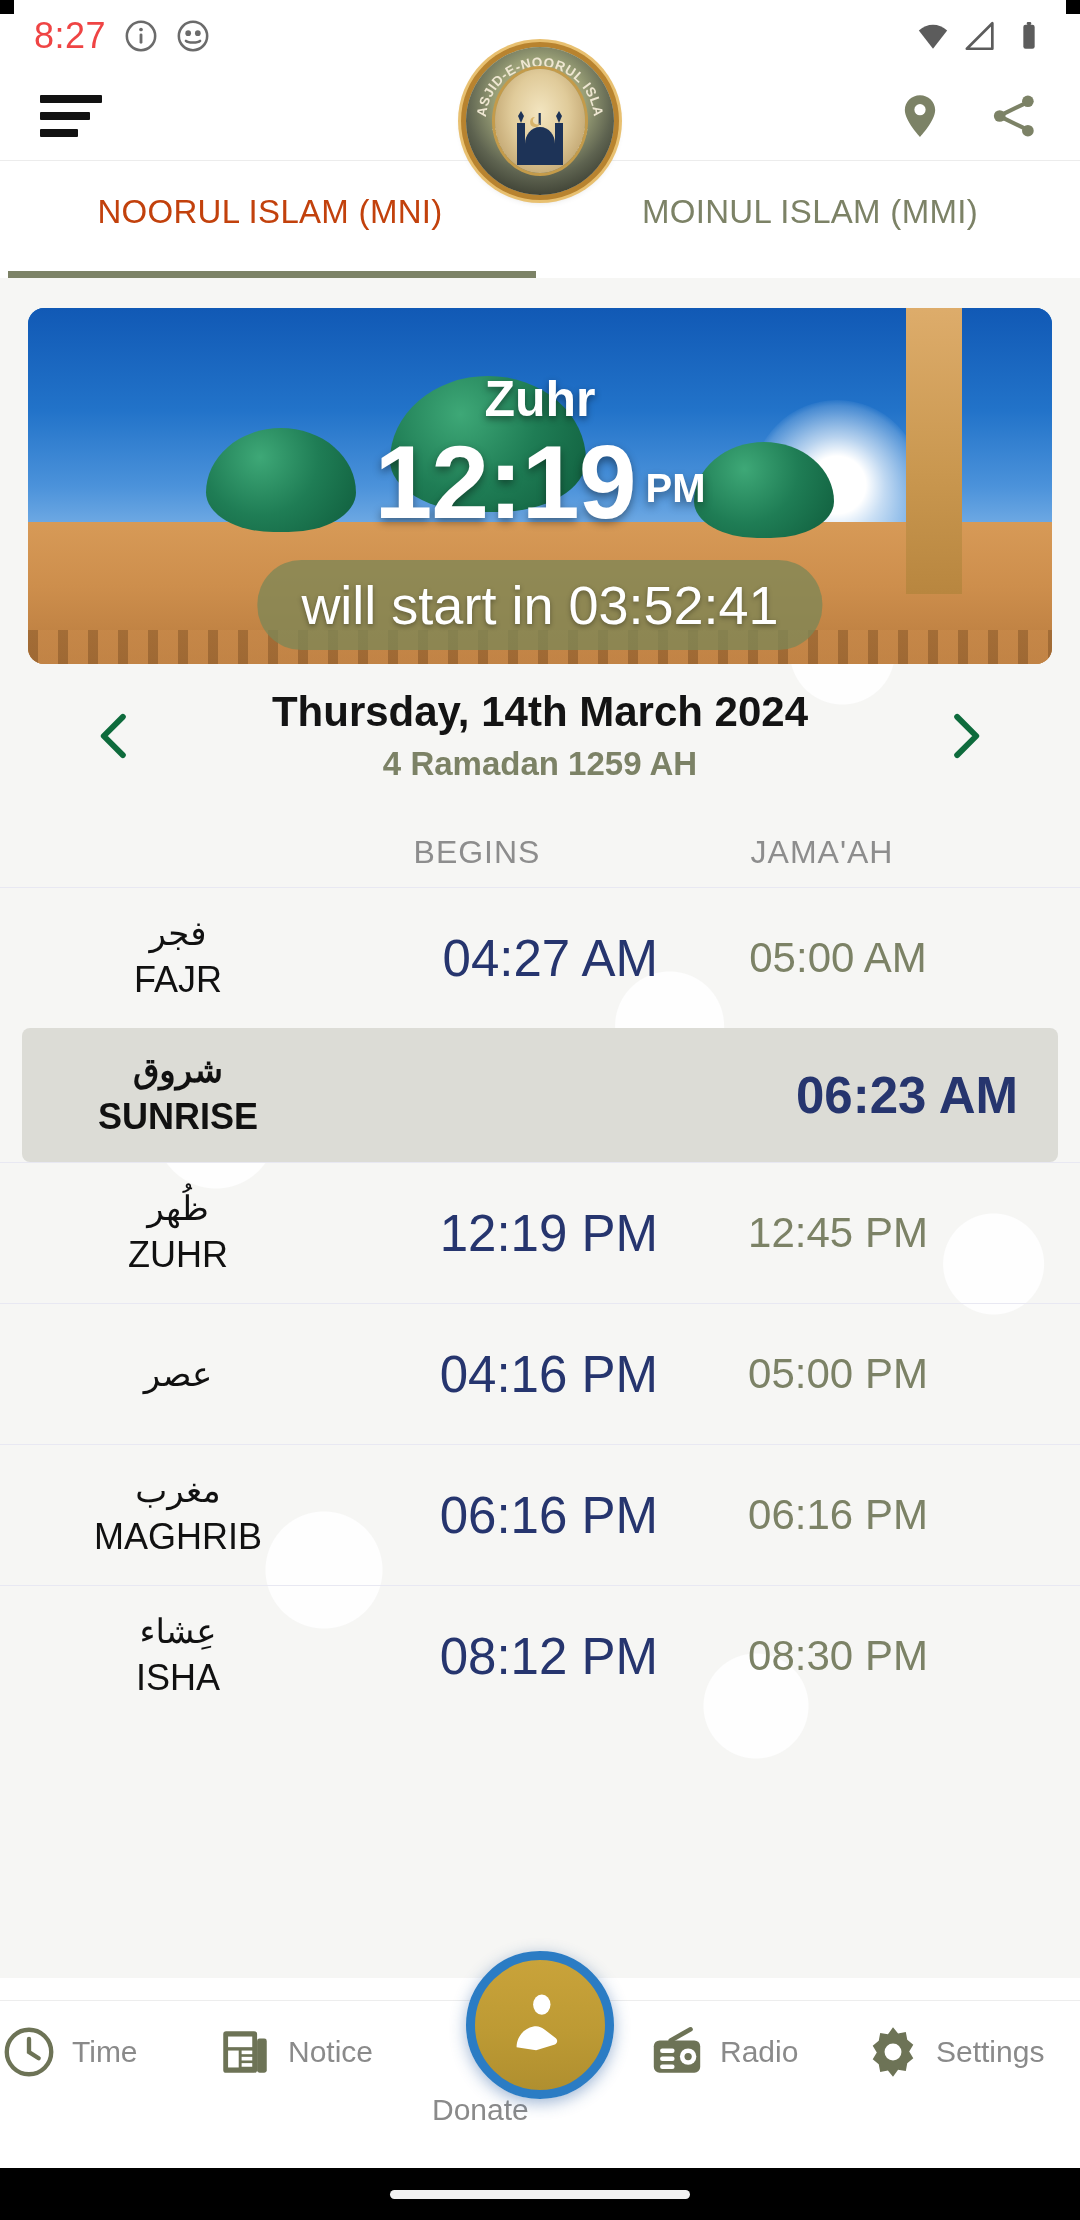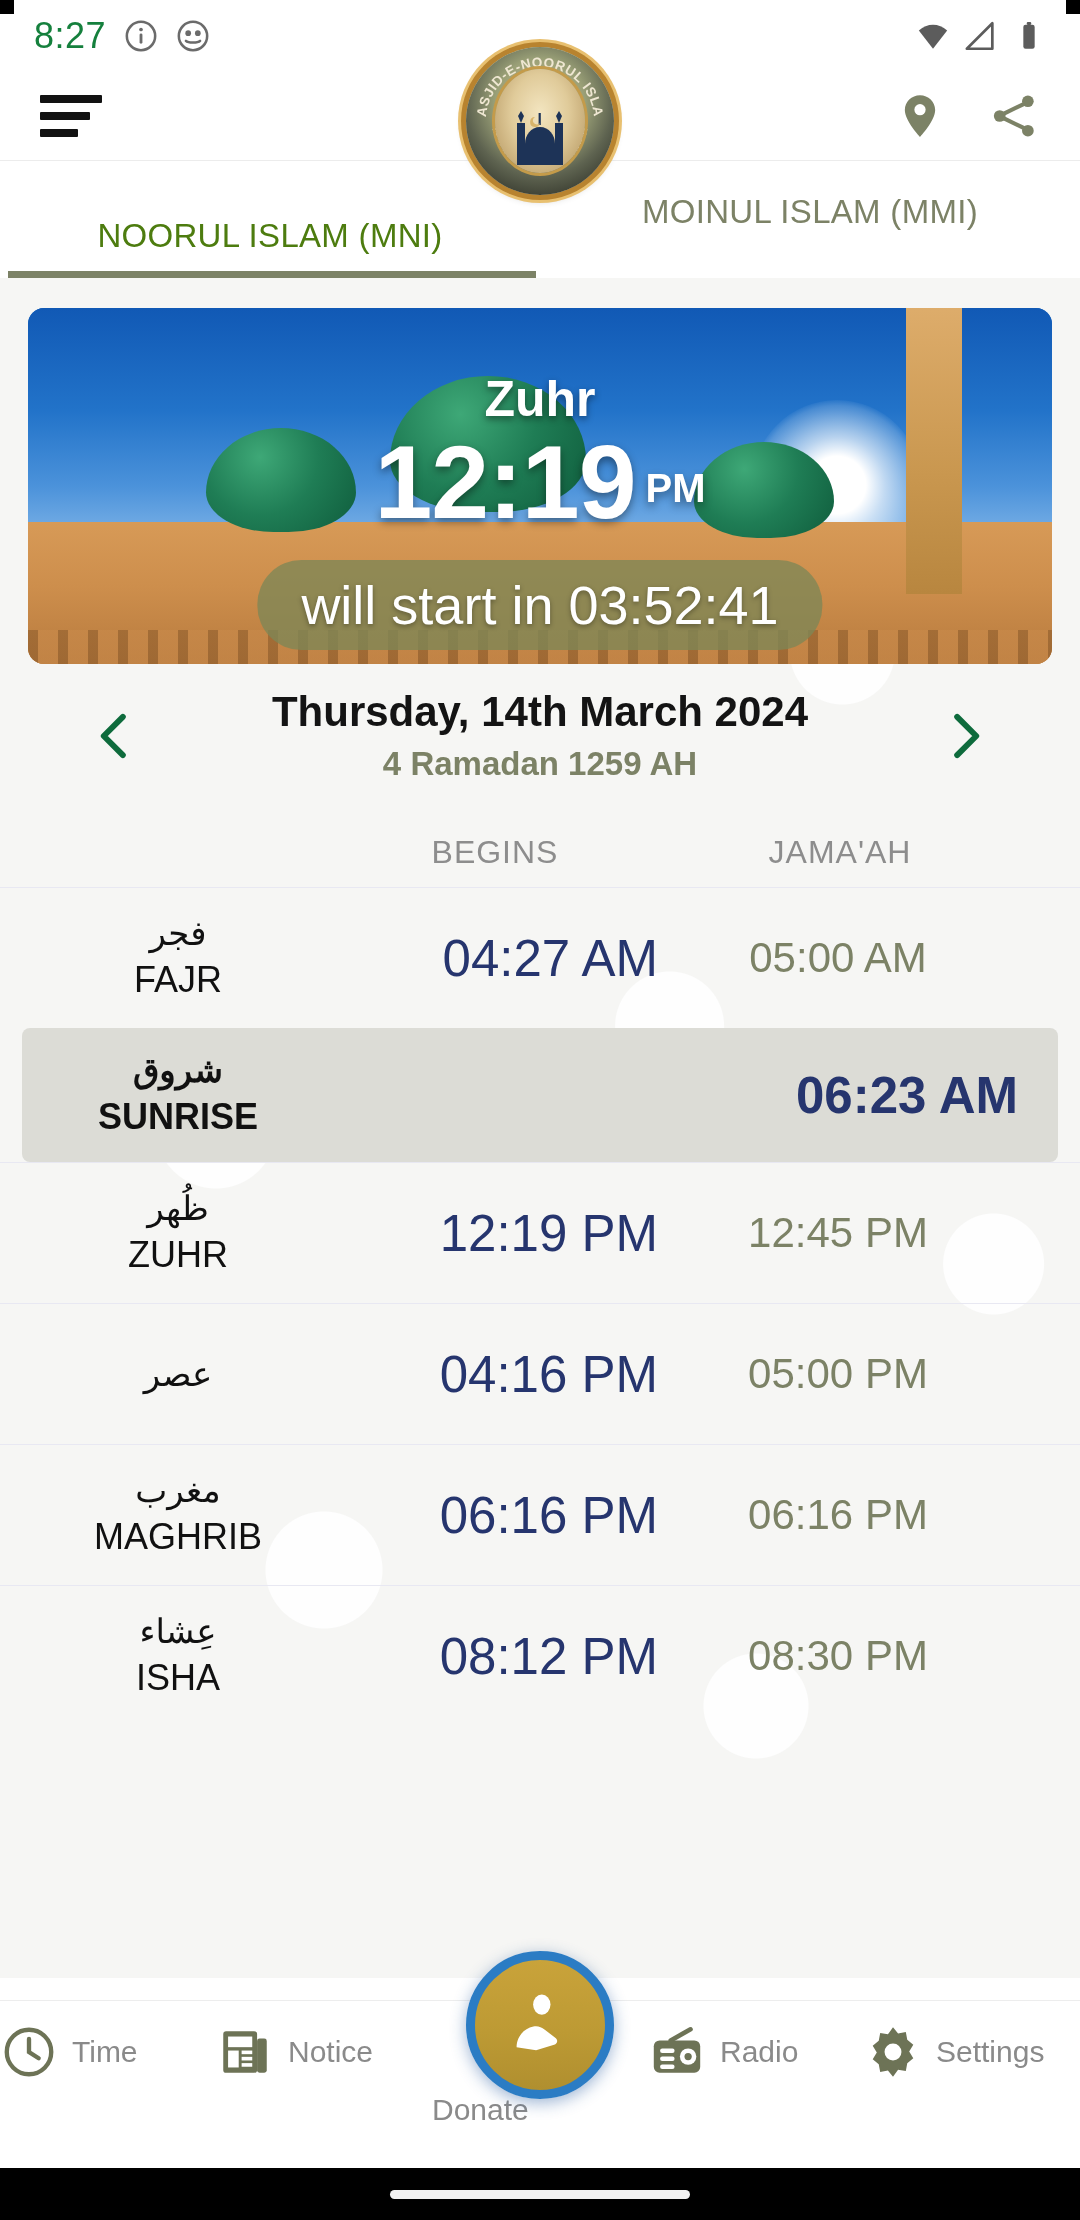--- a/index.html
+++ b/index.html
@@ -20,7 +20,7 @@
     position:relative;
   }
   .sb-left{ display:flex; align-items:center; gap:18px; }
-  .sb-time{ font-size:36px; color:#15803d; letter-spacing:.5px;text-align:right; }
+  .sb-time{ font-size:36px; color:#ef4444; letter-spacing:.5px;text-align:right; }
   .sb-icon{ width:34px; height:34px; display:block; }
   .sb-right{ margin-left:auto; display:flex; align-items:center; gap:14px; }
   .corner-tl{ position:absolute; left:0; top:0; width:14px; height:14px; background:#000; }

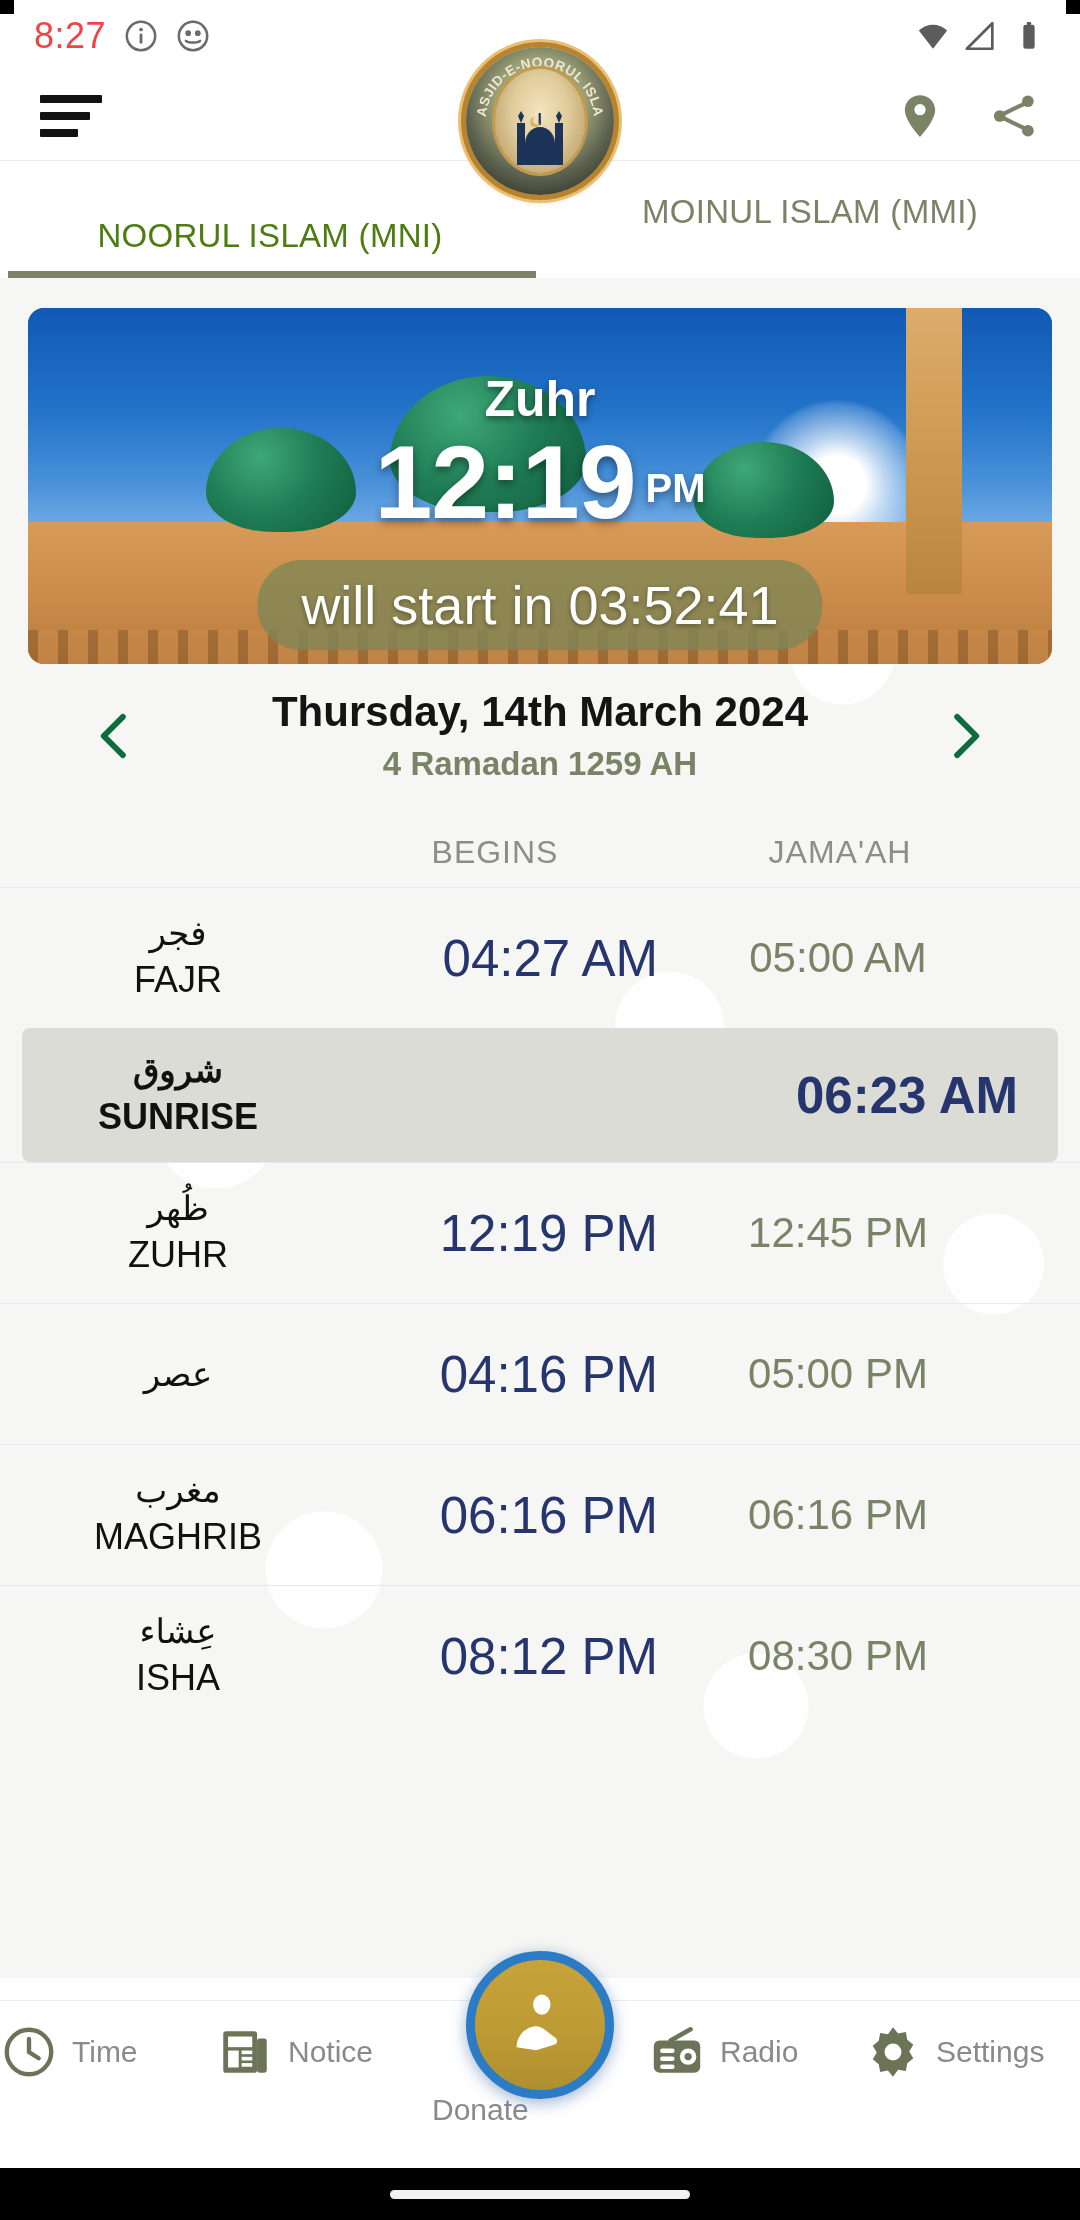--- a/index.html
+++ b/index.html
@@ -81,7 +81,7 @@
     font-size:33px; color:#7c8266; letter-spacing:.3px;
     cursor:pointer;
   }
-  .tab.active{ color:#4d7c0f;align-items:center; }
+  .tab.active{ color:#c2410c; }
   .tab-indicator{
     position:absolute; left:8px; bottom:0;
     width:528px; height:7px; background:#7c8266;

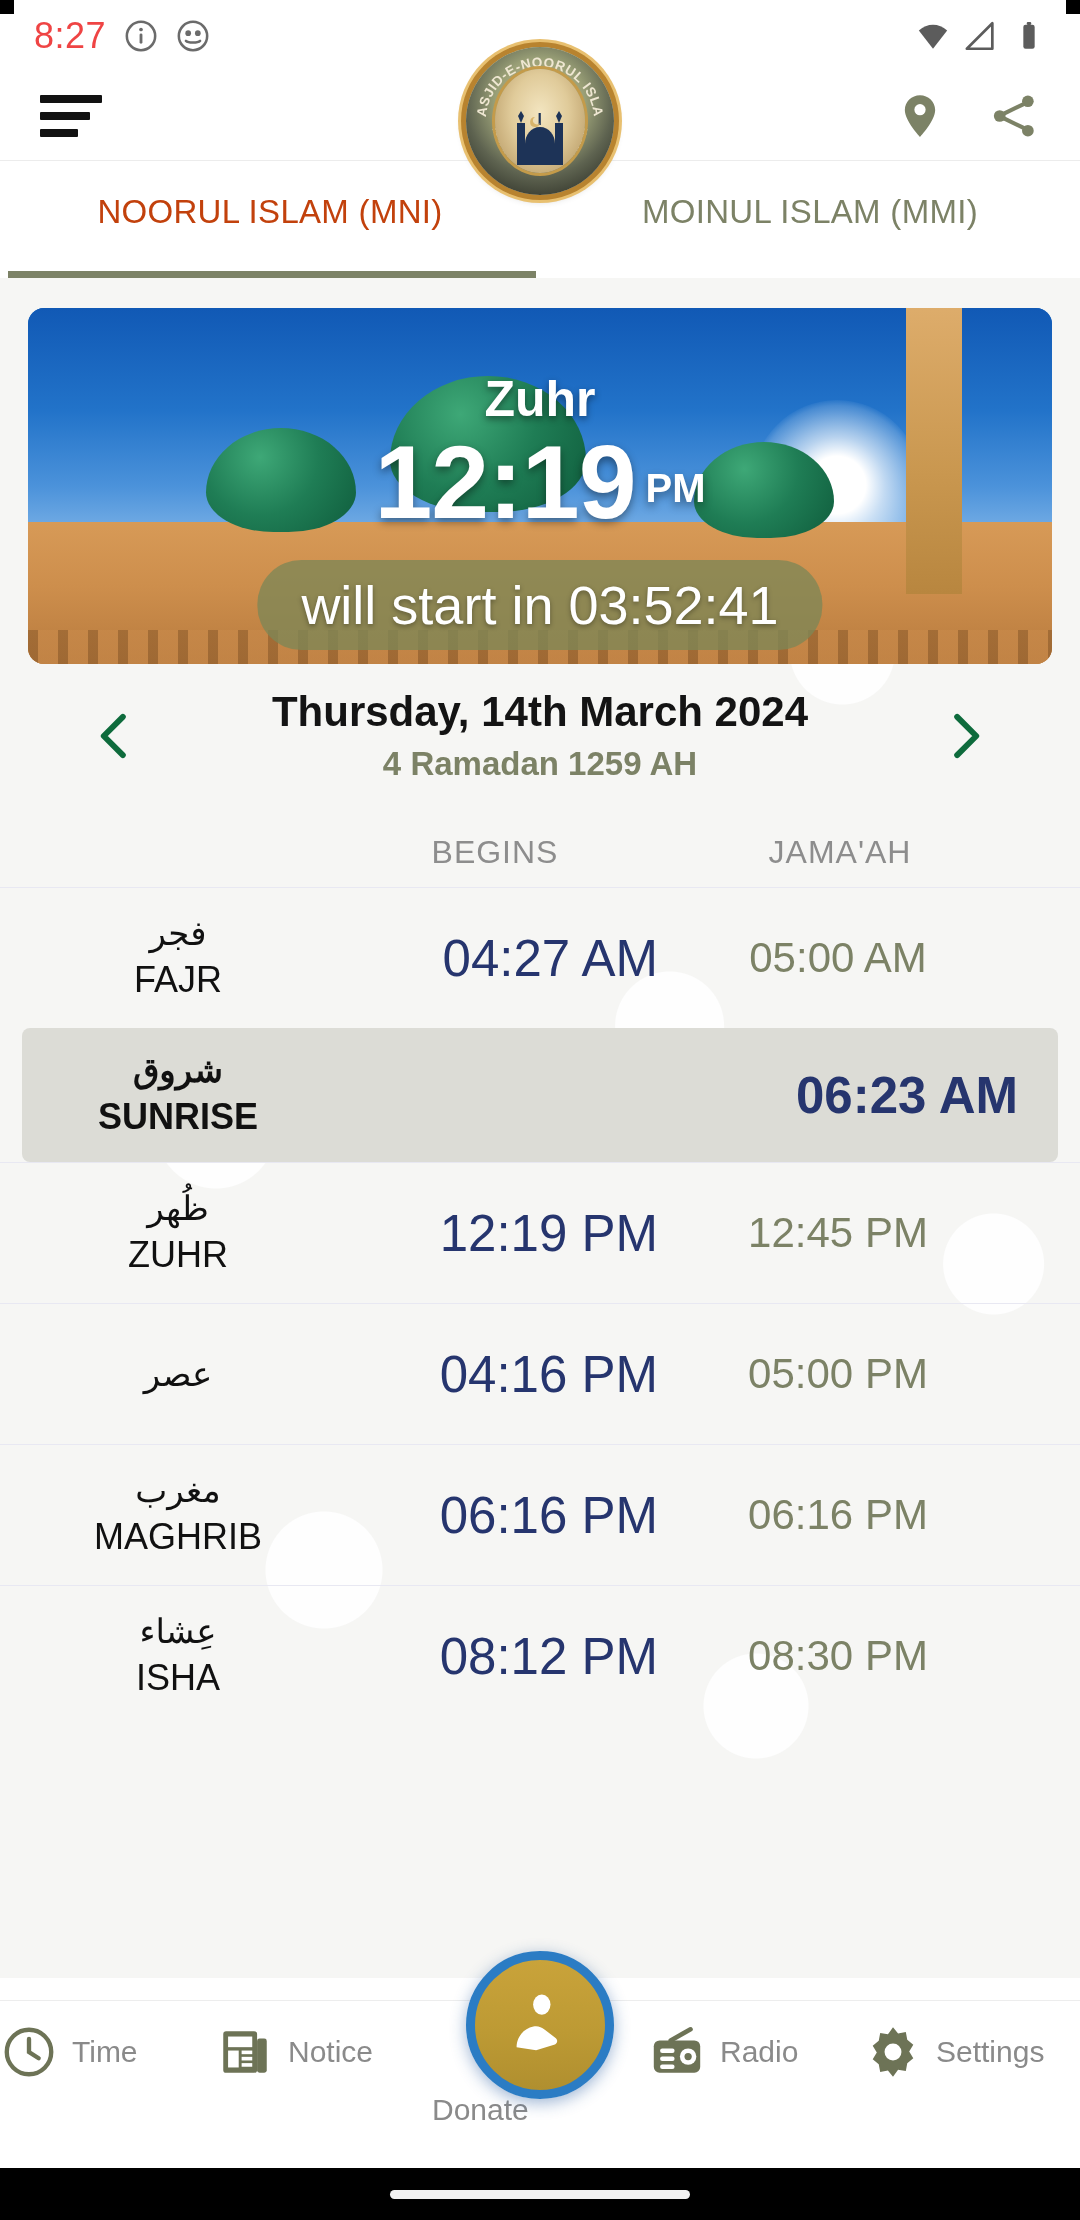--- a/index.html
+++ b/index.html
@@ -176,7 +176,7 @@
   }
   .ptable-head{
     display:flex; align-items:center;
-    padding:0 28px 16px 30px;
+    padding:0 28px 16px 12px;
   }
   .col-name{ width:300px; }
   .col-begins{ width:330px; text-align:center; }

